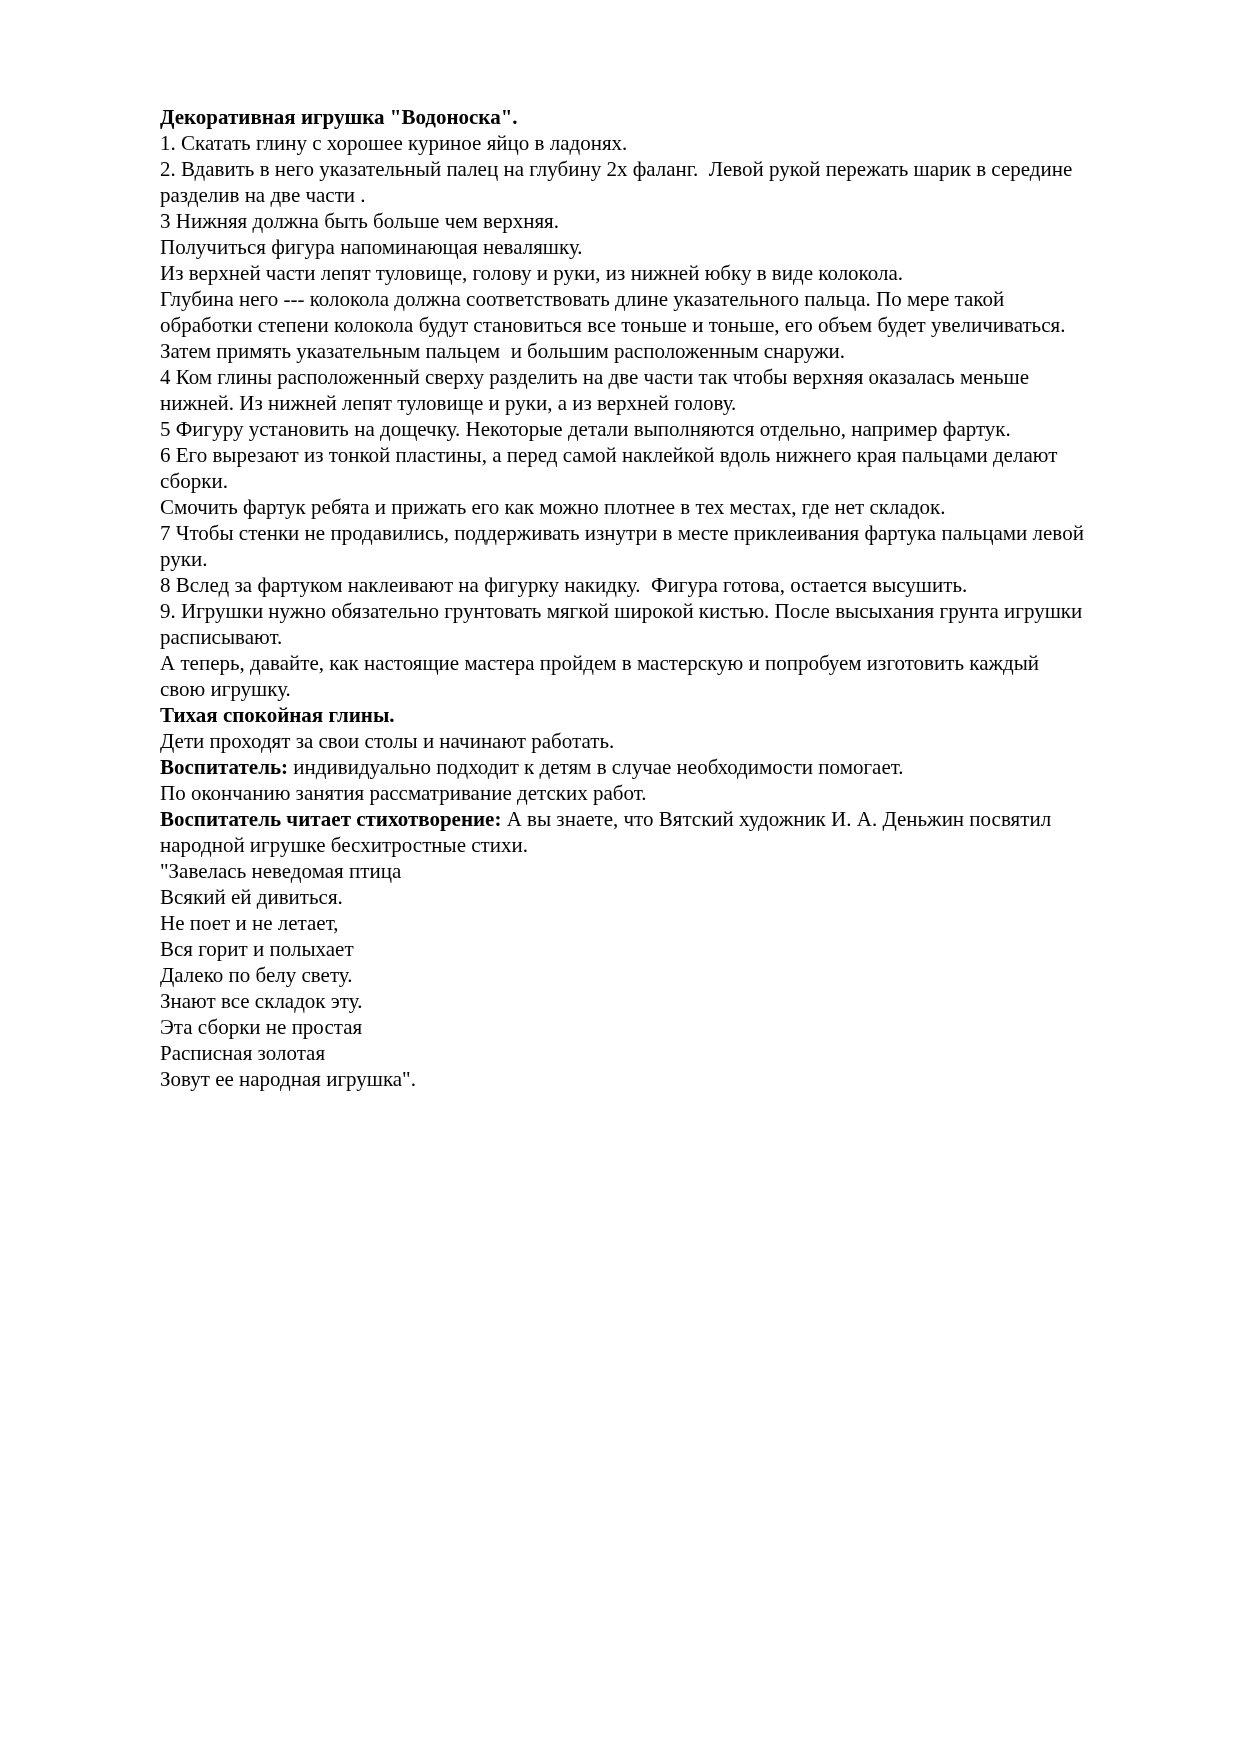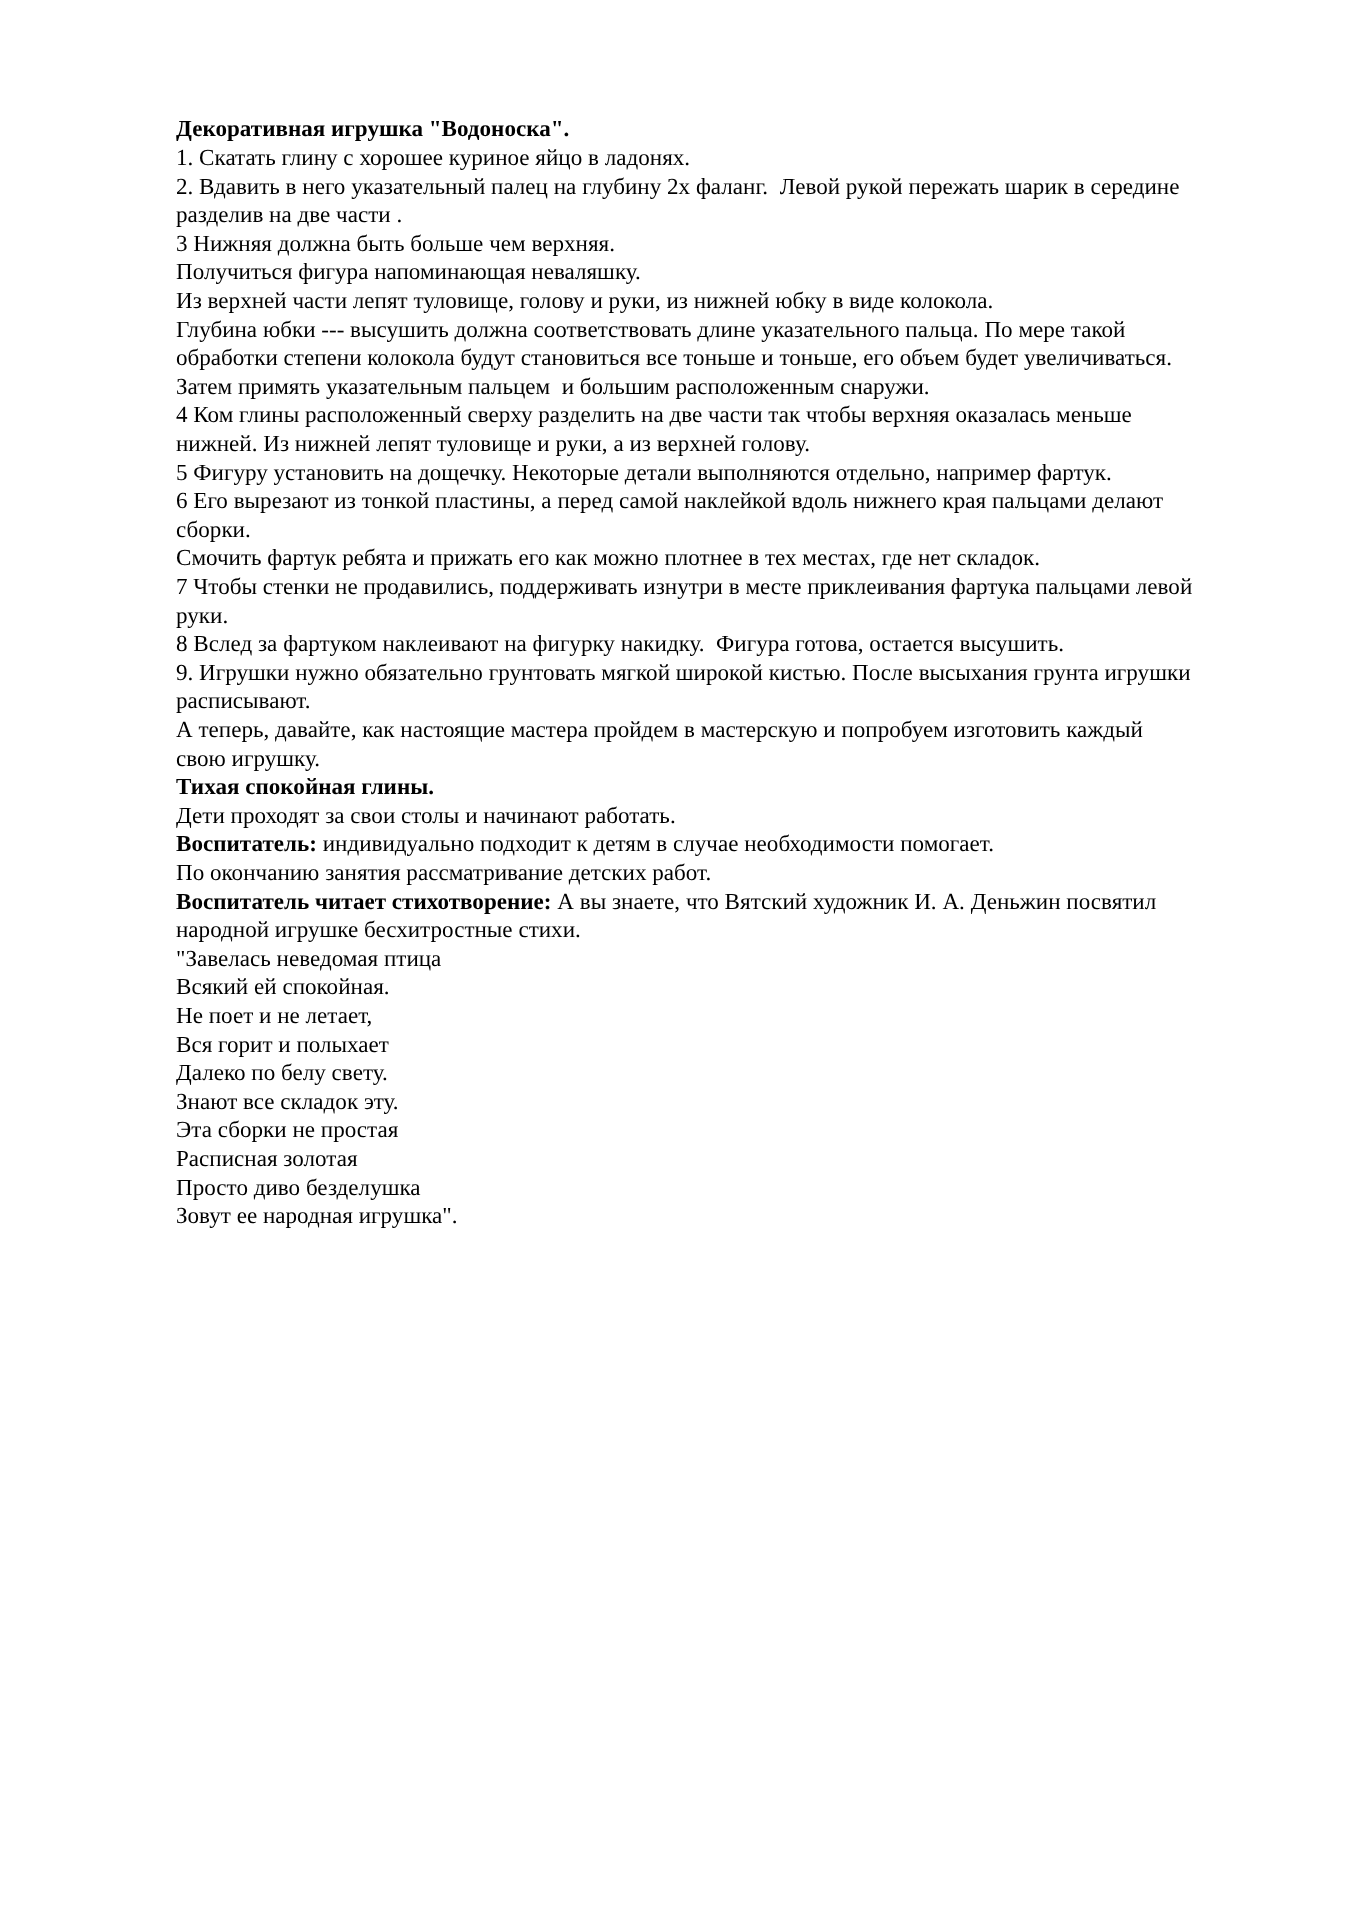--- a/index.html
+++ b/index.html
@@ -45,7 +45,7 @@
       <p><span>3 Нижняя должна быть больше чем верхняя.</span></p>
       <p><span>Получиться фигура напоминающая неваляшку.</span></p>
       <p><span>Из верхней части лепят туловище, голову и руки, из нижней юбку в виде колокола.</span></p>
-      <p><span>Глубина юбки --- высушить должна соответствовать длине указательного пальца. По мере такой обработки степени колокола будут становиться все тоньше и тоньше, его объем будет увеличиваться.</span></p>
+      <p><span>Глубина него --- колокола должна соответствовать длине указательного пальца. По мере такой обработки степени колокола будут становиться все тоньше и тоньше, его объем будет увеличиваться.</span></p>
       <p><span>Затем примять указательным пальцем  и большим расположенным снаружи.</span></p>
       <p><span>4 Ком глины расположенный сверху разделить на две части так чтобы верхняя оказалась меньше нижней. Из нижней лепят туловище и руки, а из верхней голову.</span></p>
       <p><span>5 Фигуру установить на дощечку. Некоторые детали выполняются отдельно, например фартук.</span></p>

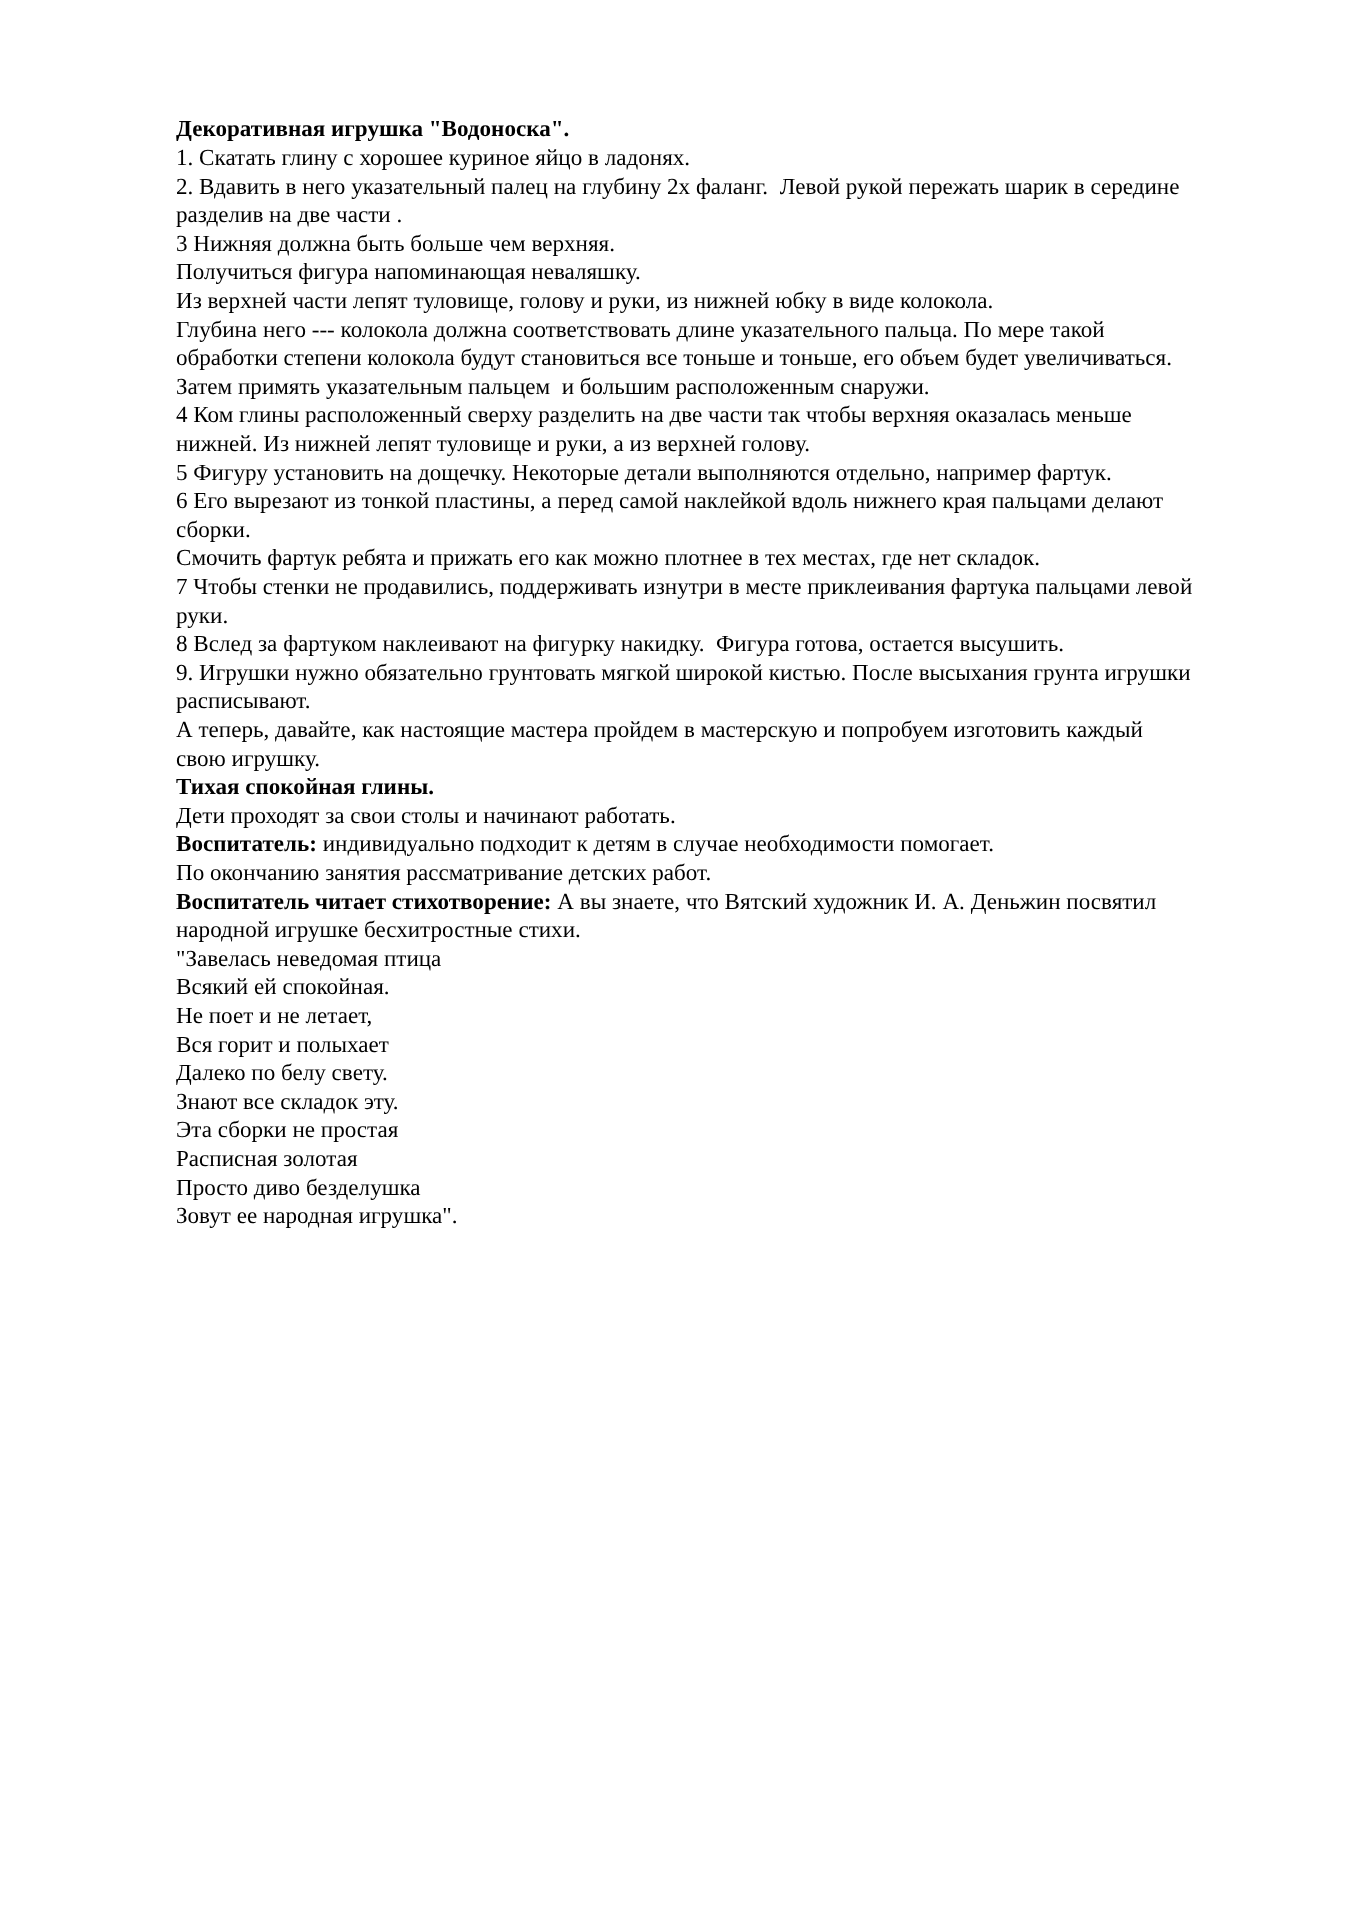--- a/index.html
+++ b/index.html
@@ -61,7 +61,7 @@
       <p><span>По окончанию занятия рассматривание детских работ.</span></p>
       <p><span class="run-bold">Воспитатель читает стихотворение:</span><span> А вы знаете, что Вятский художник И. А. Деньжин посвятил народной игрушке бесхитростные стихи.</span></p>
       <p><span>"Завелась неведомая птица</span></p>
-      <p><span>Всякий ей спокойная.</span></p>
+      <p><span>Всякий ей дивиться.</span></p>
       <p><span>Не поет и не летает,</span></p>
       <p><span>Вся горит и полыхает</span></p>
       <p><span>Далеко по белу свету.</span></p>

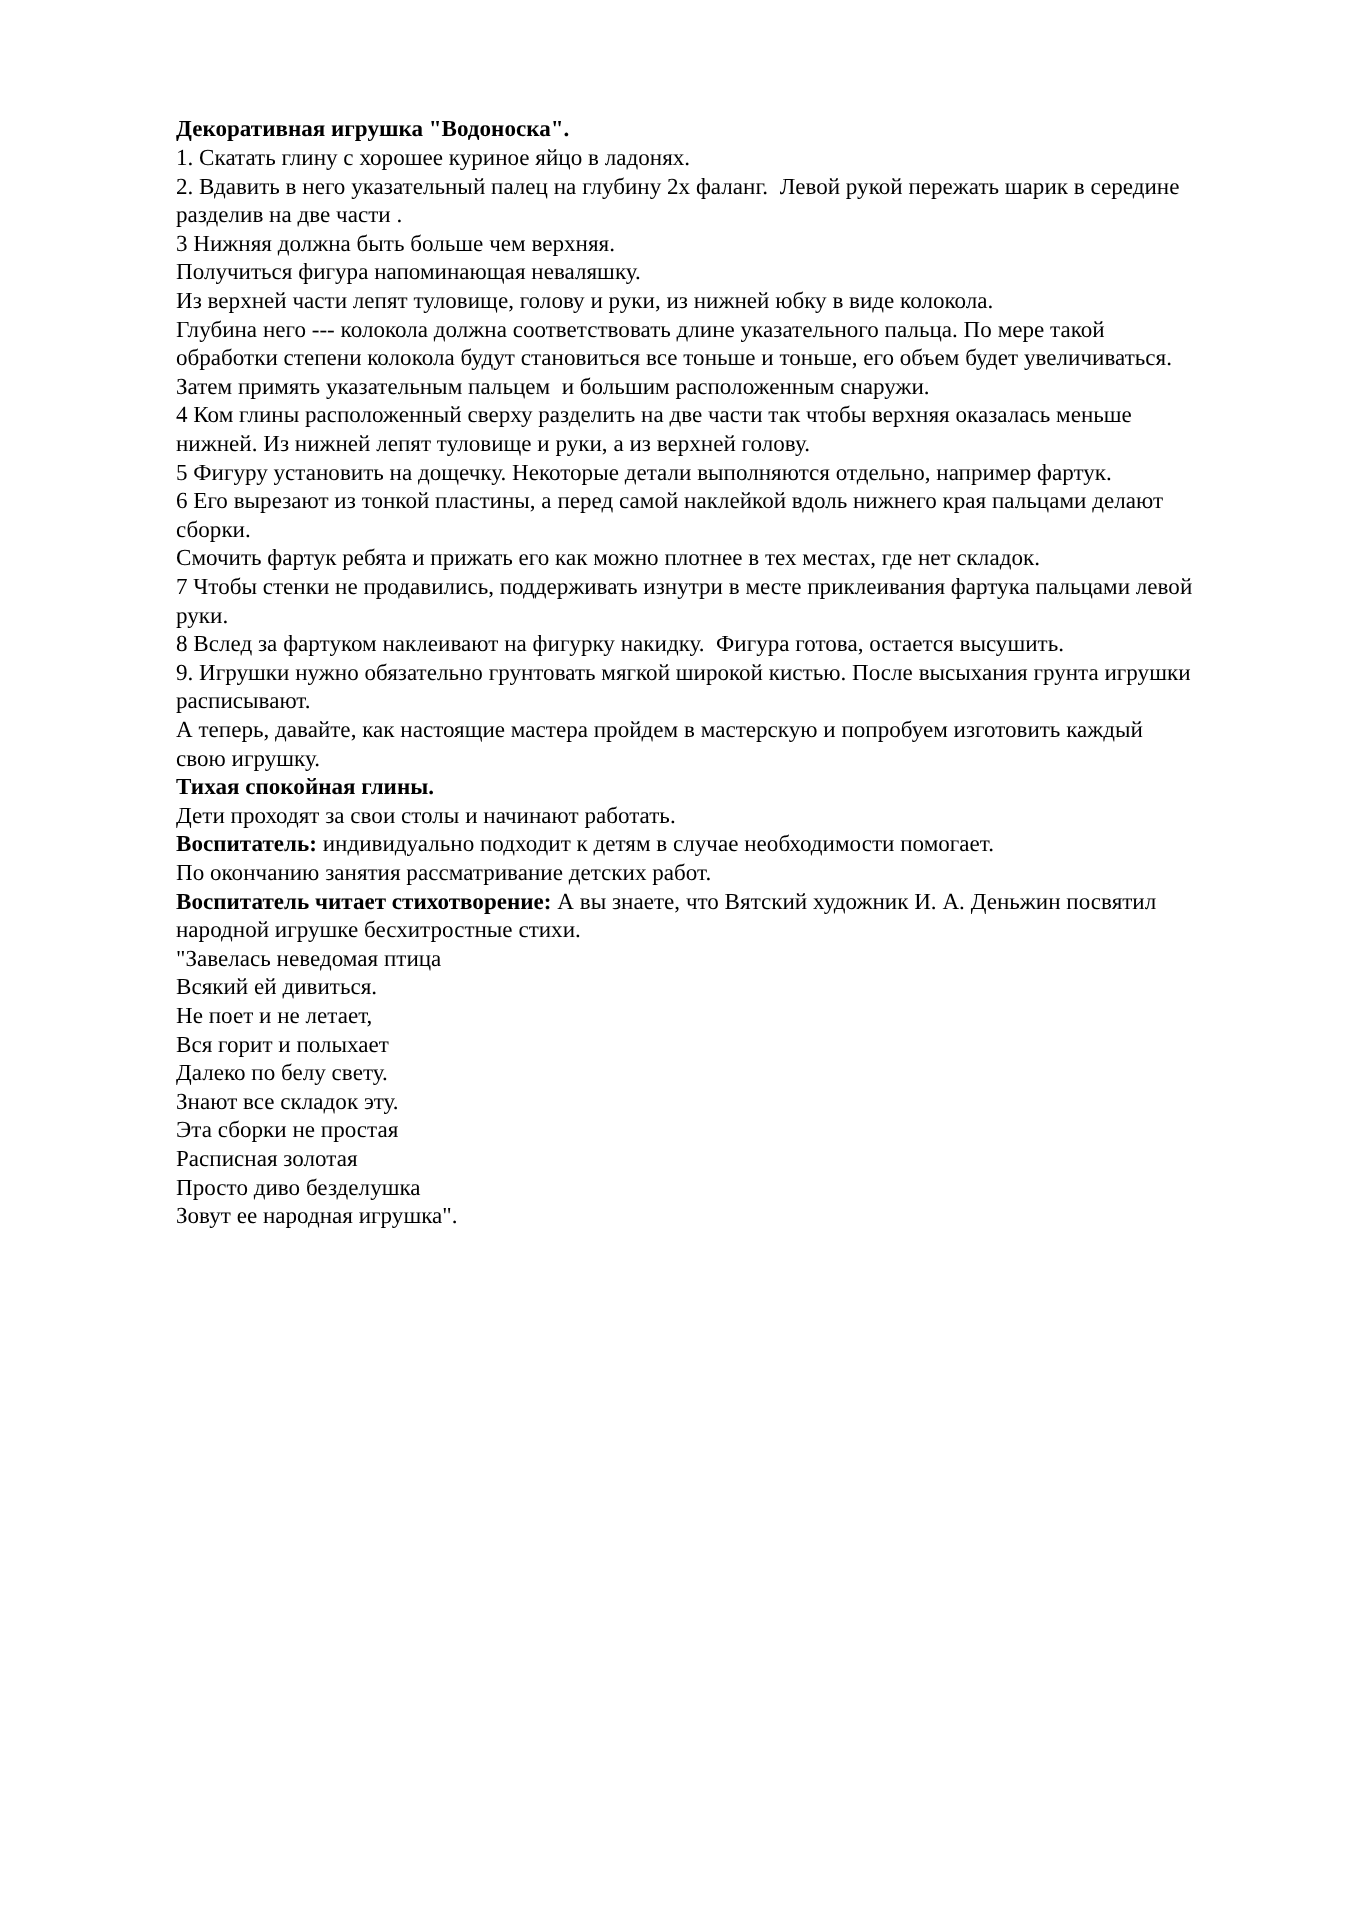--- a/index.html
+++ b/index.html
@@ -68,7 +68,6 @@
       <p><span>Знают все складок эту.</span></p>
       <p><span>Эта сборки не простая</span></p>
       <p><span>Расписная золотая</span></p>
-      <p><span>Просто диво безделушка</span></p>
       <p><span>Зовут ее народная игрушка".</span></p>
     </div>
 </div>

